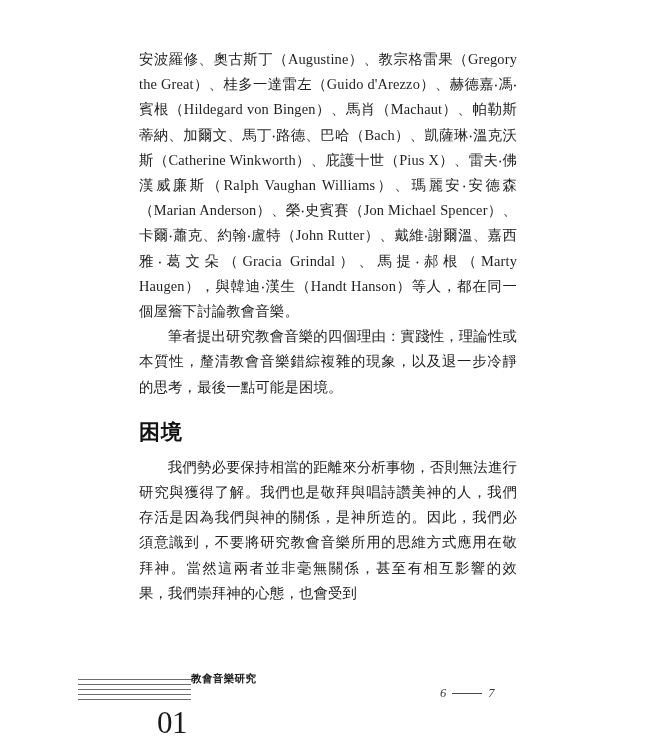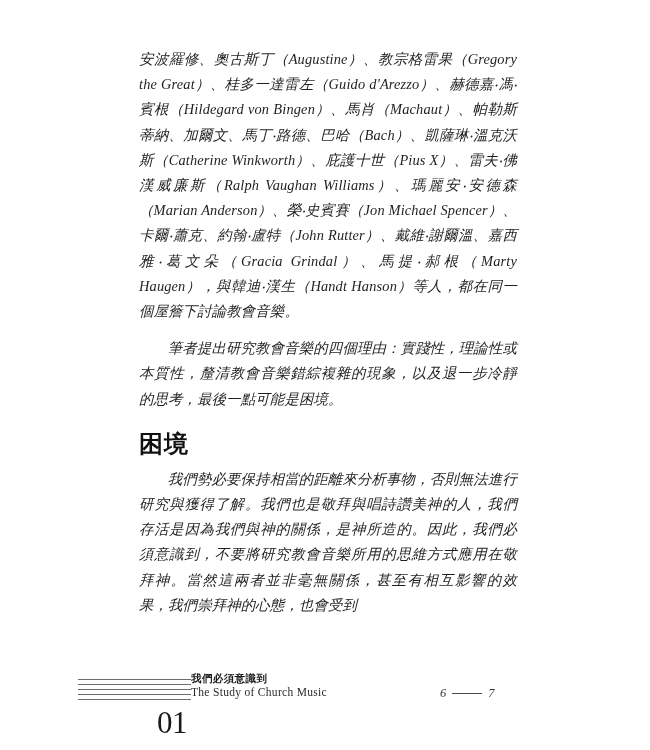--- a/index.html
+++ b/index.html
@@ -34,7 +34,6 @@
     color: #1f1f1f;
     letter-spacing: 0.15px;
     font-family: "Liberation Serif", "DejaVu Serif", serif;
-    font-style: italic;
   }
   .para.indent {
     text-indent: 2em;

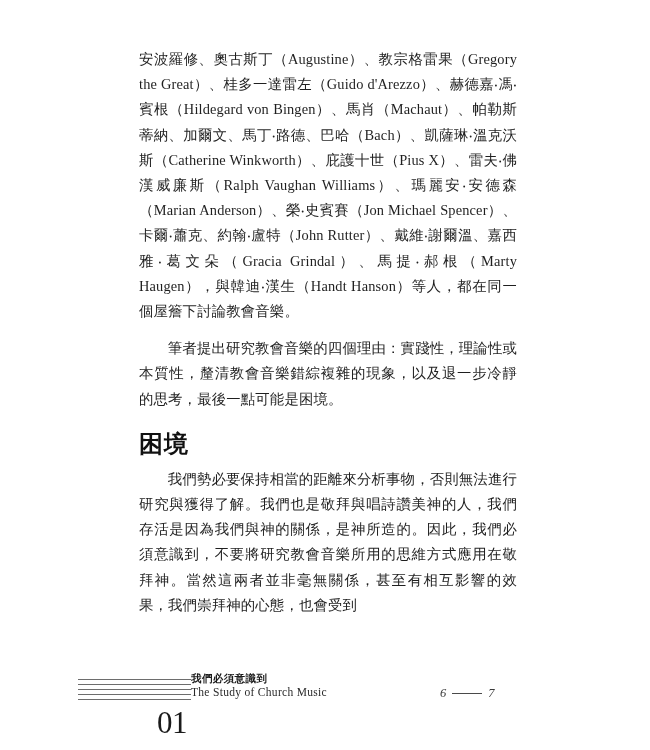--- a/index.html
+++ b/index.html
@@ -39,7 +39,7 @@
     text-indent: 2em;
   }
   .para + .para {
-    margin-top: 12px;
+    margin-top: 0;
   }
 
   

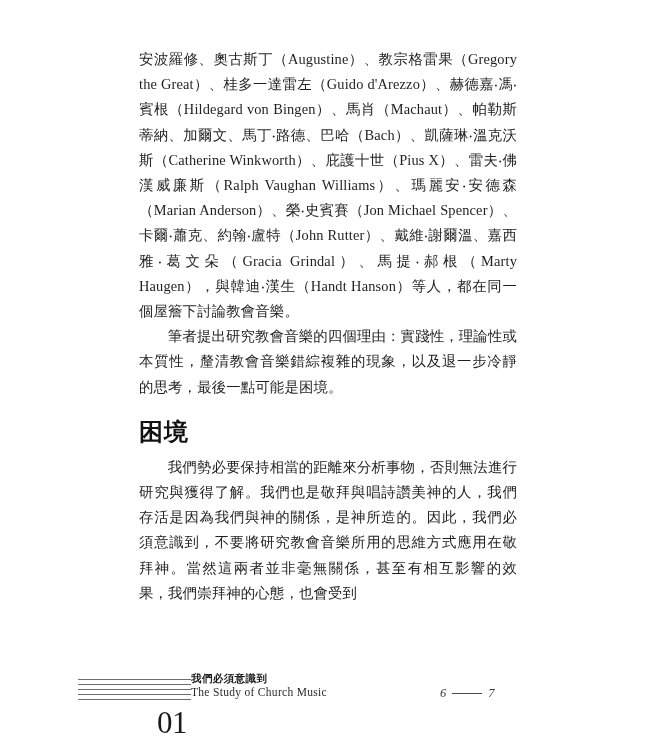--- a/index.html
+++ b/index.html
@@ -47,7 +47,7 @@
     margin: 0;
     padding-top: 19px;
     padding-bottom: 10px;
-    font-size: 24px;
+    font-size: 21px;
     line-height: 26px;
     font-weight: bold;
     letter-spacing: 1px;

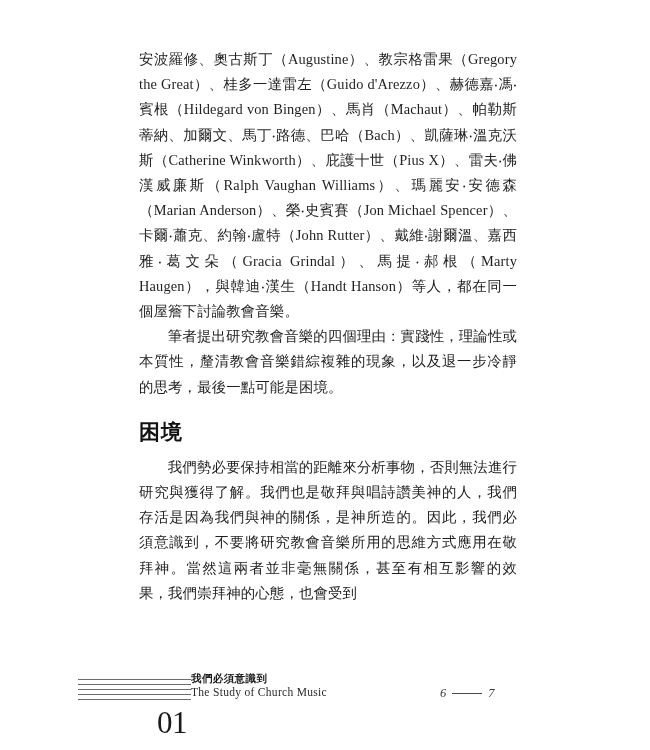--- a/index.html
+++ b/index.html
@@ -170,7 +170,7 @@
   <div class="chapter-number">01</div>
 
   <div class="chapter-titles">
-    <div class="chapter-title-zh">我們必須意識到</div>
+    <div class="chapter-title-zh">教會音樂研究</div>
     <div class="chapter-title-en">The Study of Church Music</div>
   </div>
 

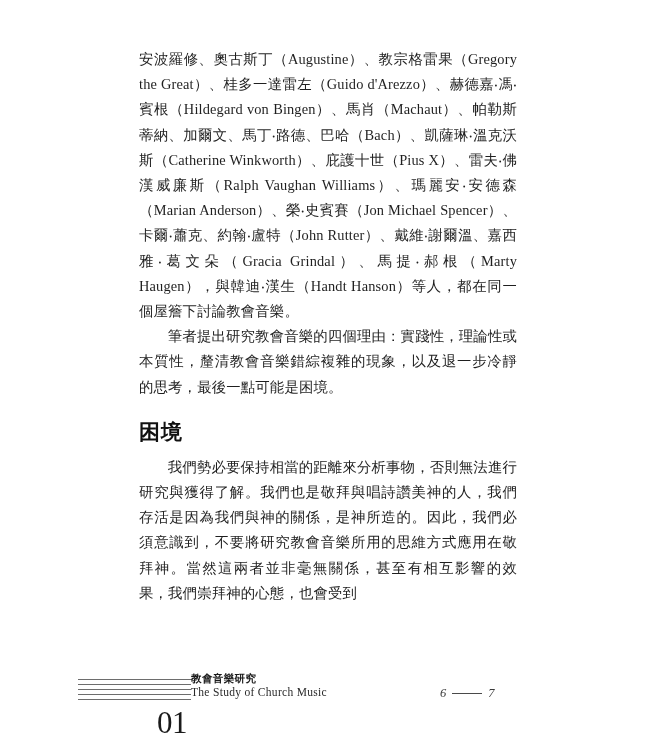--- a/index.html
+++ b/index.html
@@ -171,7 +171,6 @@
 
   <div class="chapter-titles">
     <div class="chapter-title-zh">教會音樂研究</div>
-    <div class="chapter-title-en">The Study of Church Music</div>
   </div>
 
   <div class="page-number">

